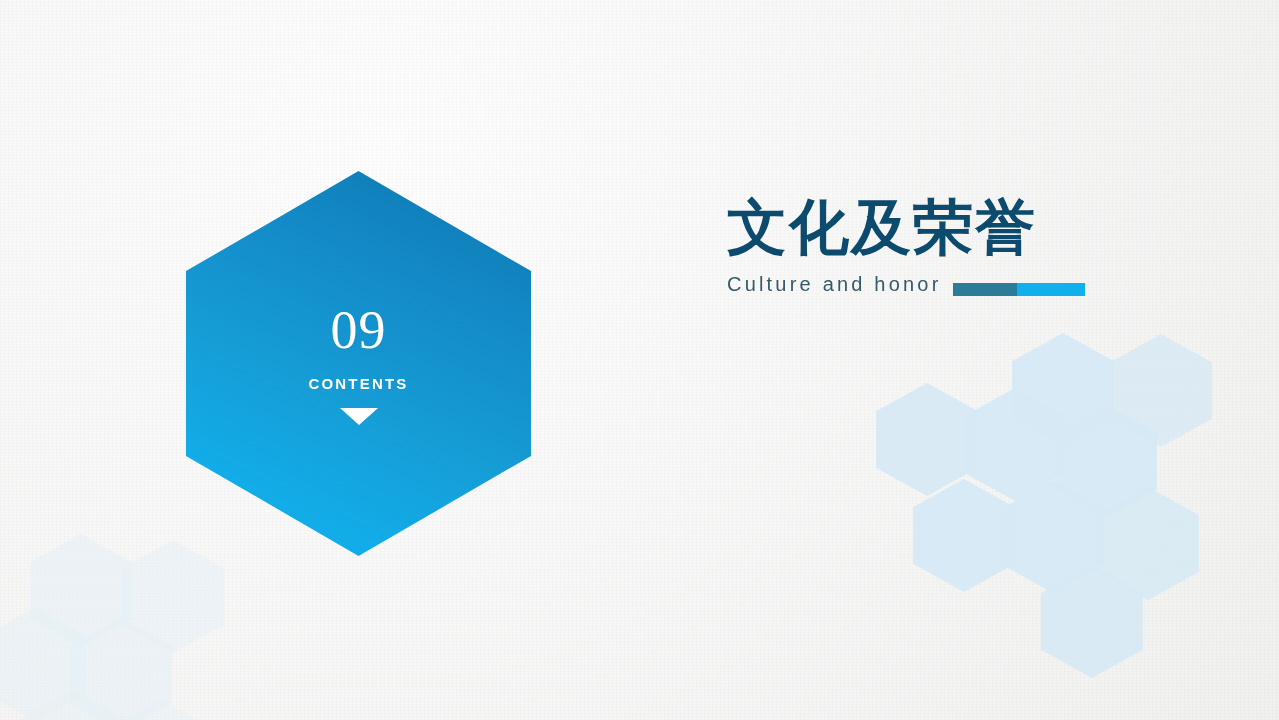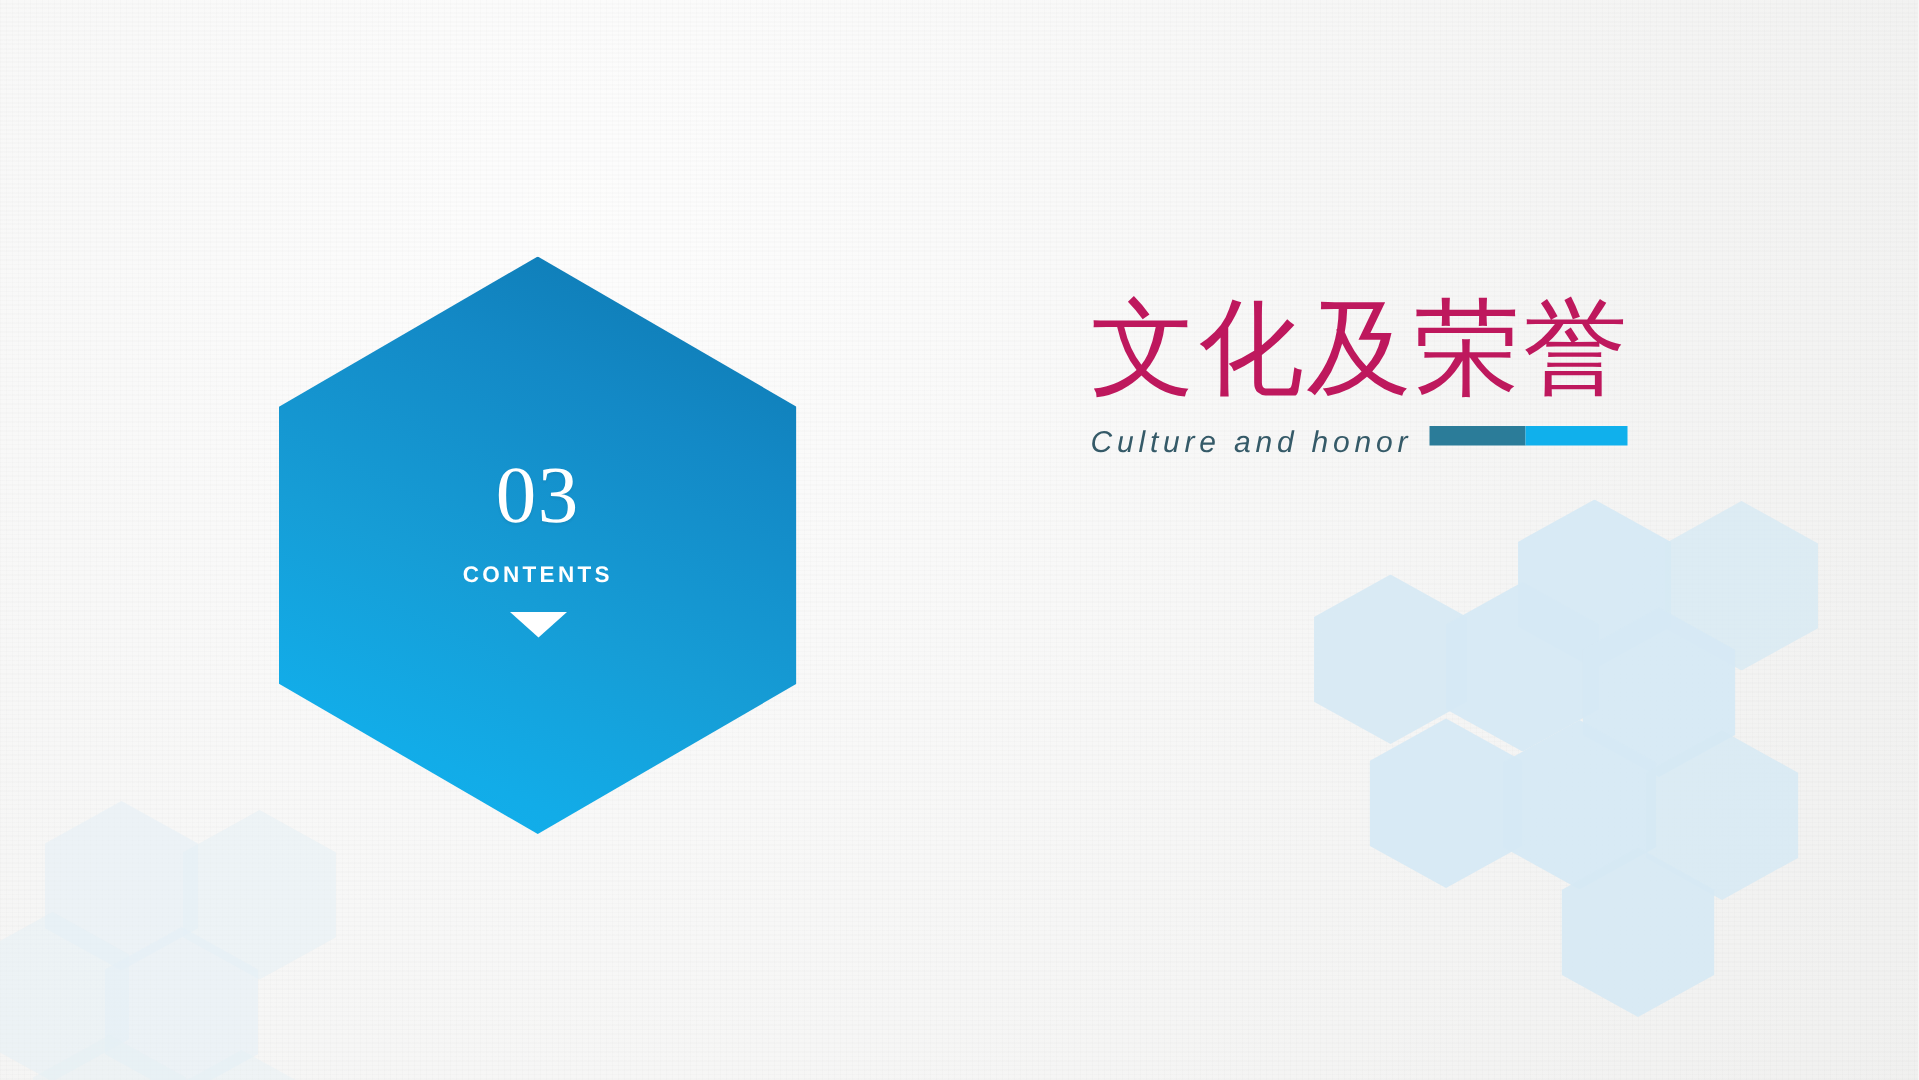--- a/index.html
+++ b/index.html
@@ -105,9 +105,9 @@
   }
   .title-main{
     font-family:"Liberation Sans", sans-serif;
-    font-size:70px;
-    font-weight:normal;
-    color:#be185d;
+    font-size:60px;
+    font-weight:bold;
+    color:#0c4a6e;
     letter-spacing:2px;
     line-height:1.05;
     white-space:nowrap;

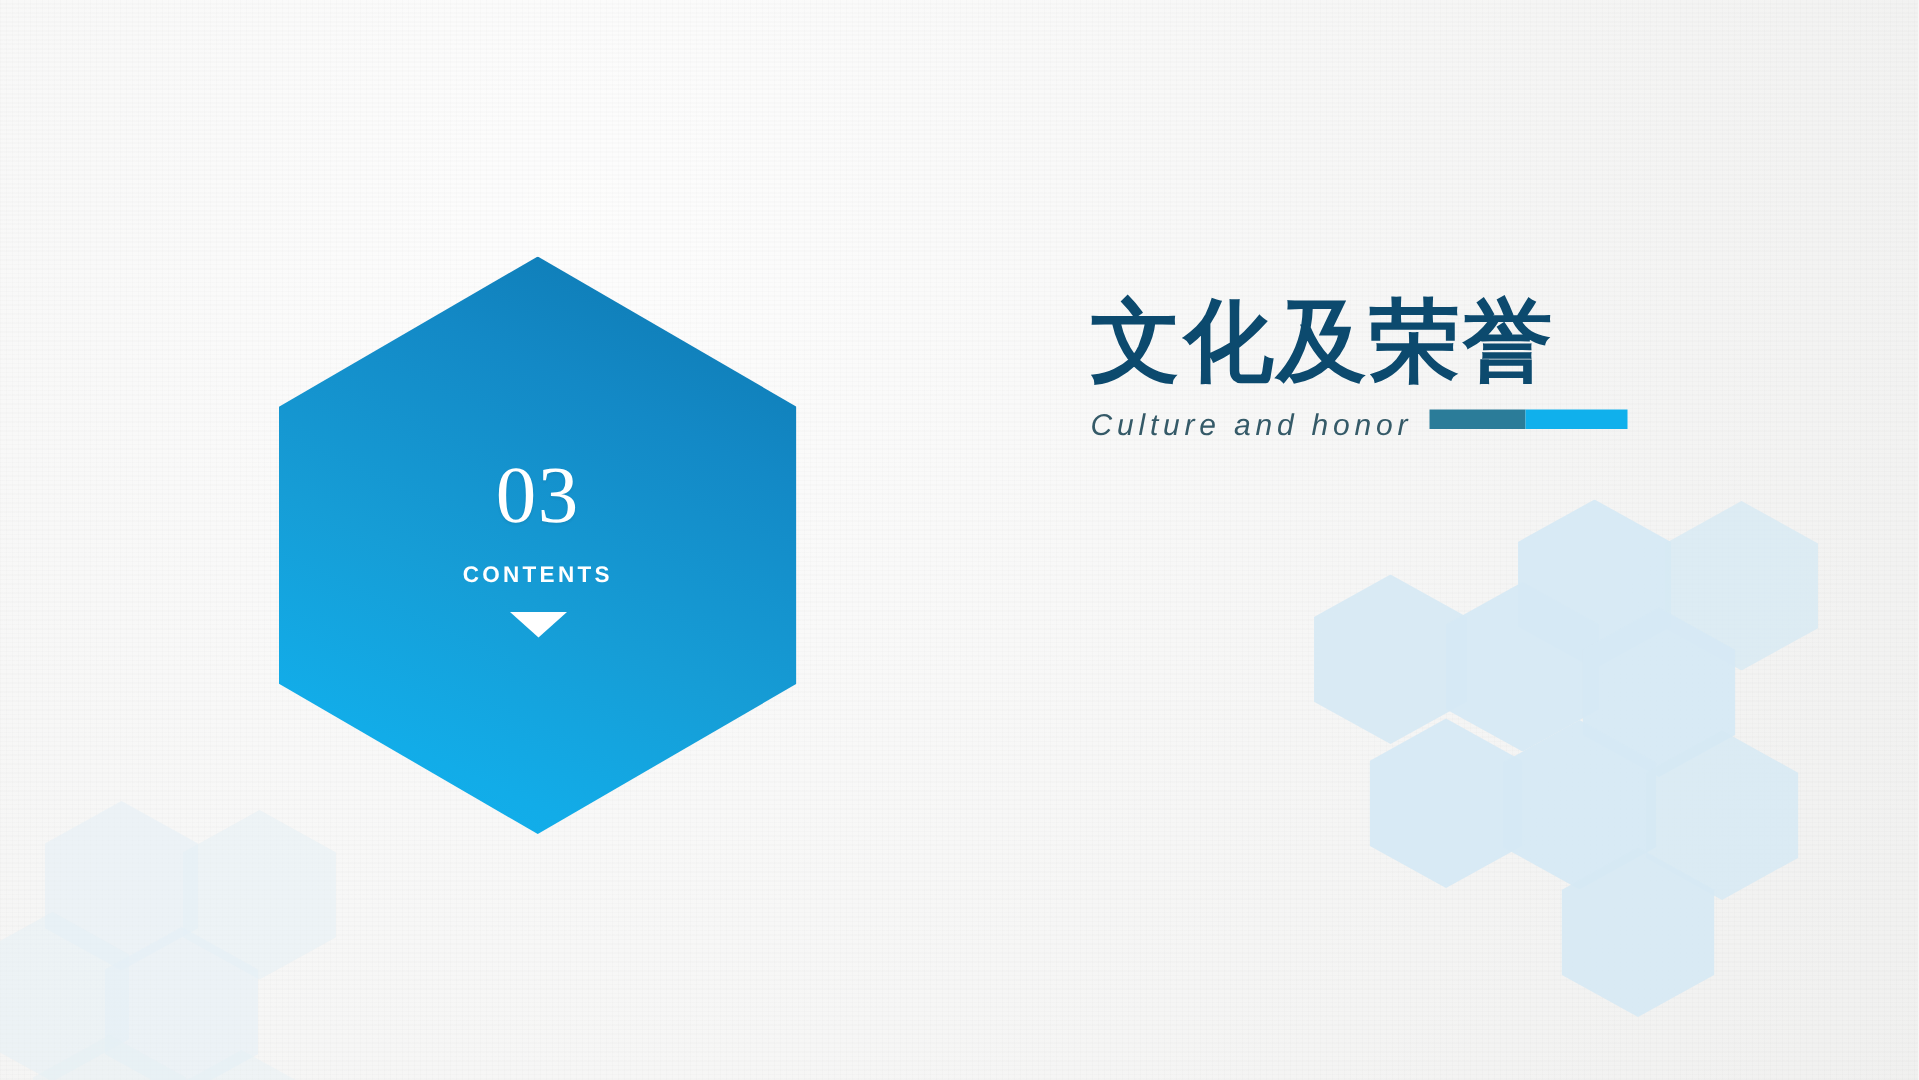--- a/index.html
+++ b/index.html
@@ -114,9 +114,8 @@
   }
   .subtitle-row{
     display:flex;
-    align-items:flex-start;
+    align-items:flex-end;
     margin-top:14px;
-    font-style:italic;
   }
   .subtitle-text{
     font-size:20px;

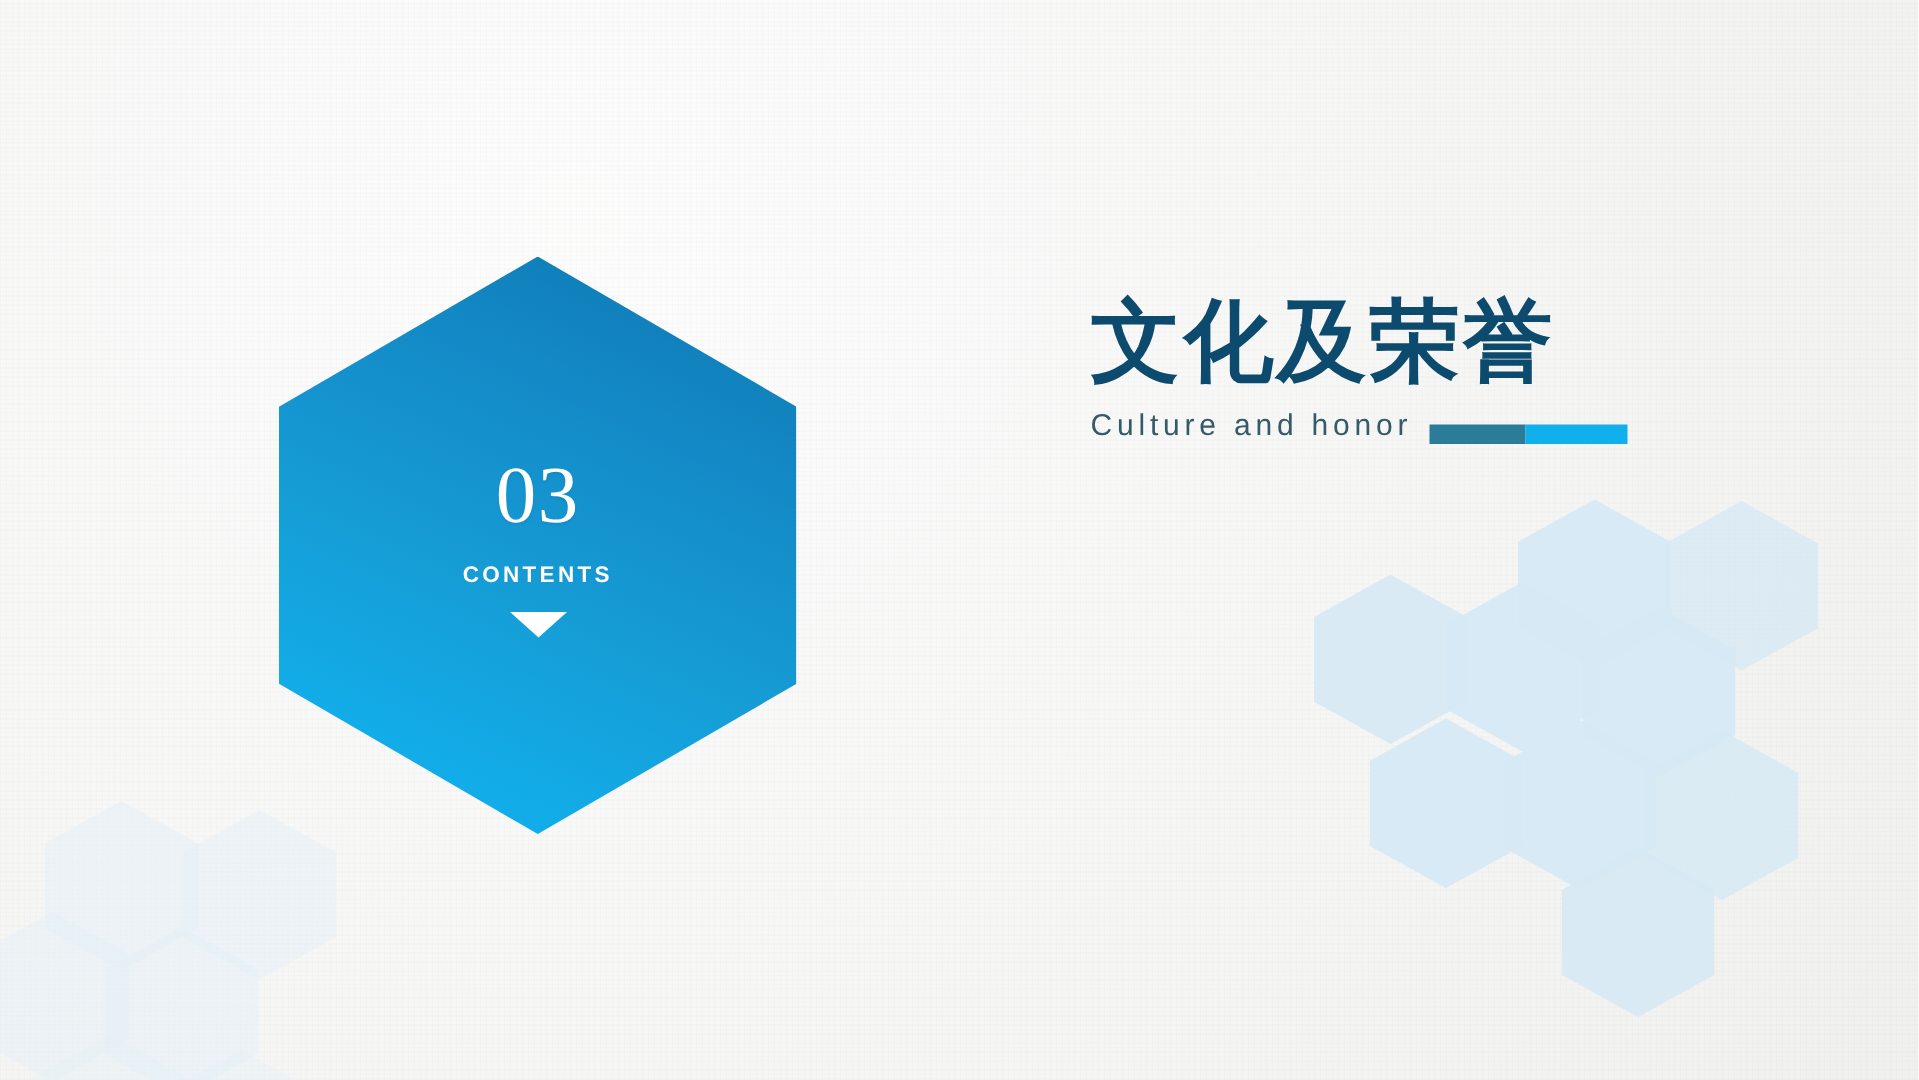--- a/index.html
+++ b/index.html
@@ -163,7 +163,7 @@
     <div class="hex-badge">
       <div class="hex-shape"></div>
       <div class="badge-inner">
-        <div class="badge-number">03</div>
+        <div class="badge-number">09</div>
         <div class="badge-contents-row">
           <span class="badge-rule"></span>
           <span class="badge-contents">CONTENTS</span>

